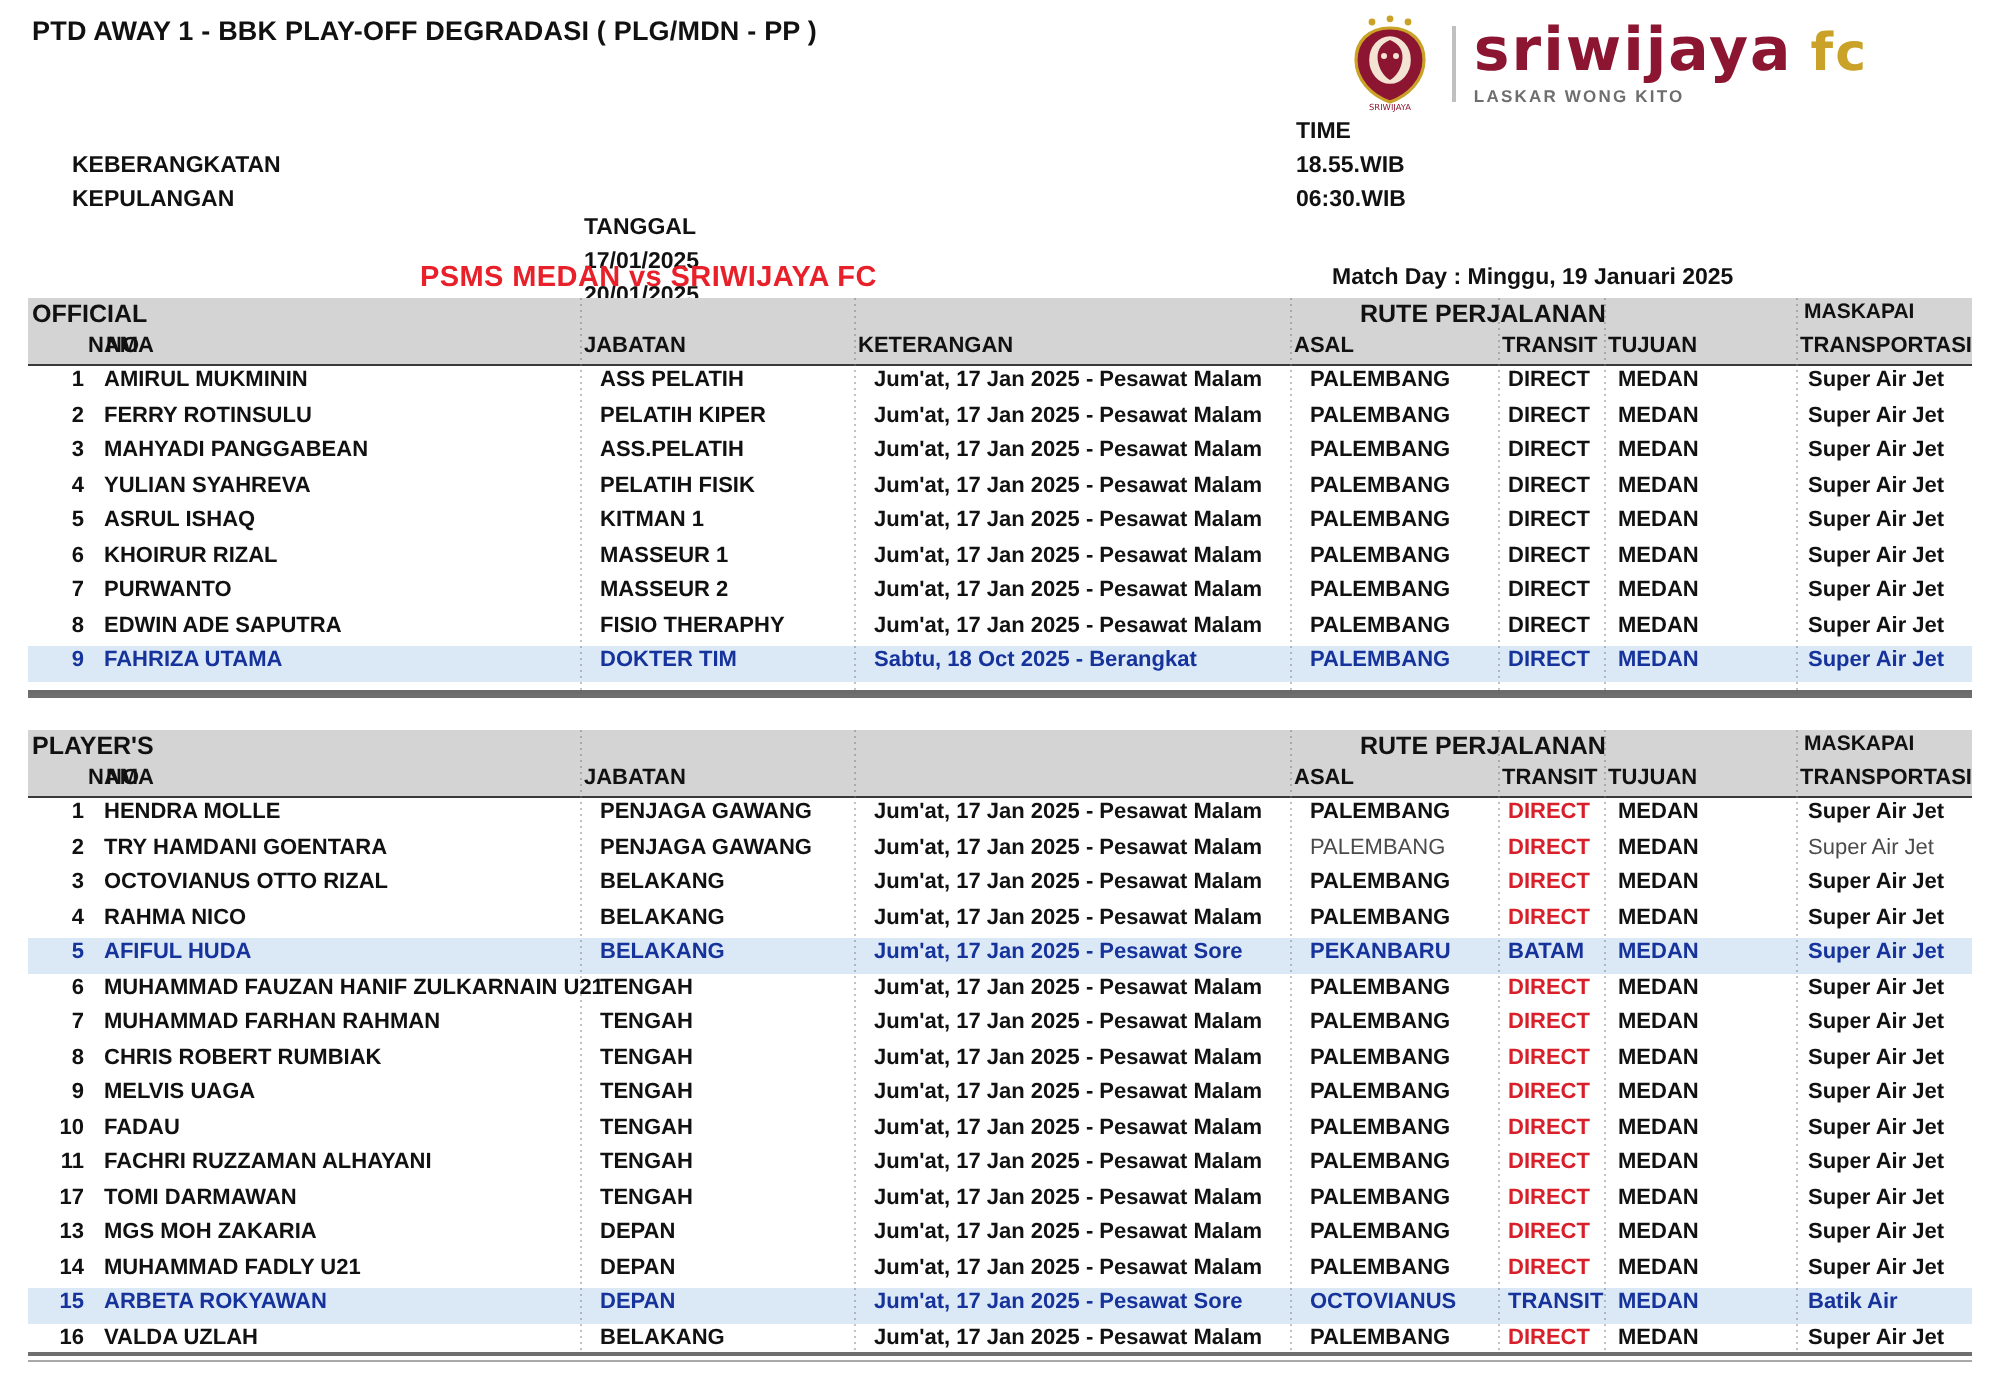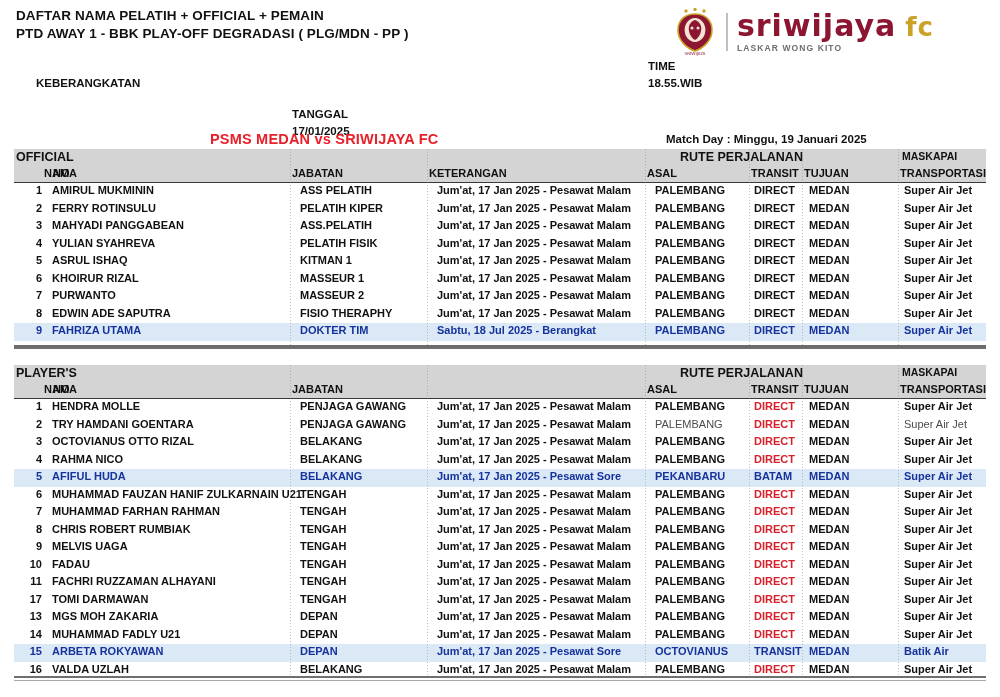--- a/index.html
+++ b/index.html
@@ -220,7 +220,6 @@
 <div class="page">
 
   <div class="doc-title">
-    <div>DAFTAR NAMA PELATIH + OFFICIAL + PEMAIN</div>
     <div>PTD AWAY 1 - BBK PLAY-OFF DEGRADASI ( PLG/MDN - PP )</div>
   </div>
 

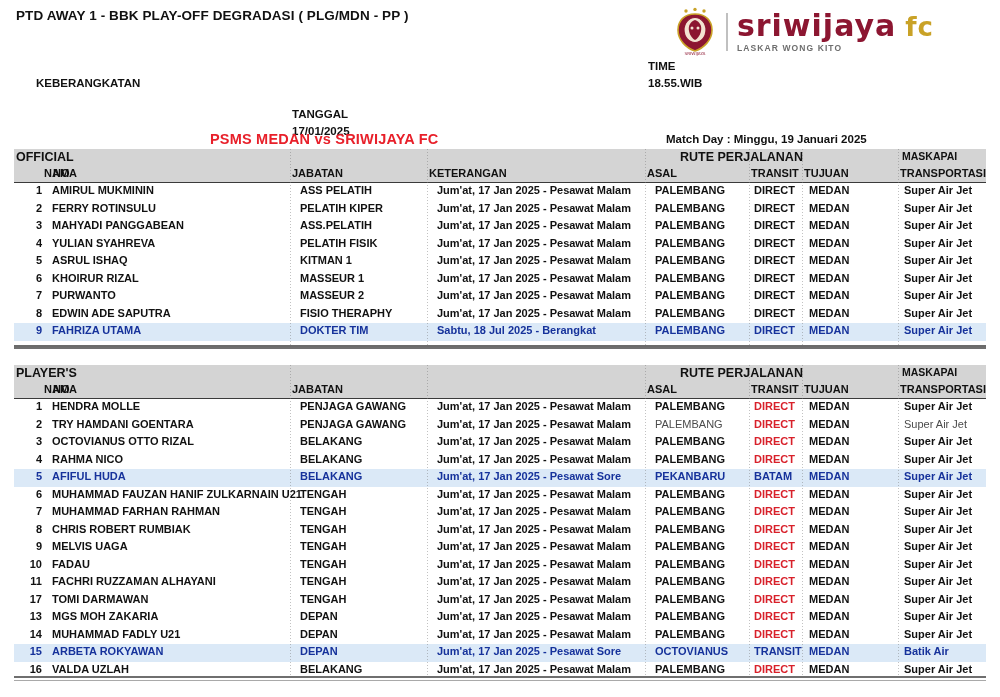--- a/index.html
+++ b/index.html
@@ -258,6 +258,11 @@
       <span class="c-date">17/01/2025</span>
       <span class="c-time">18.55.WIB</span>
     </div>
+    <div class="sched-row">
+      <span class="c-label">KEPULANGAN</span>
+      <span class="c-date">20/01/2025</span>
+      <span class="c-time">06:30.WIB</span>
+    </div>
   </div>
 
   <div class="match-line">

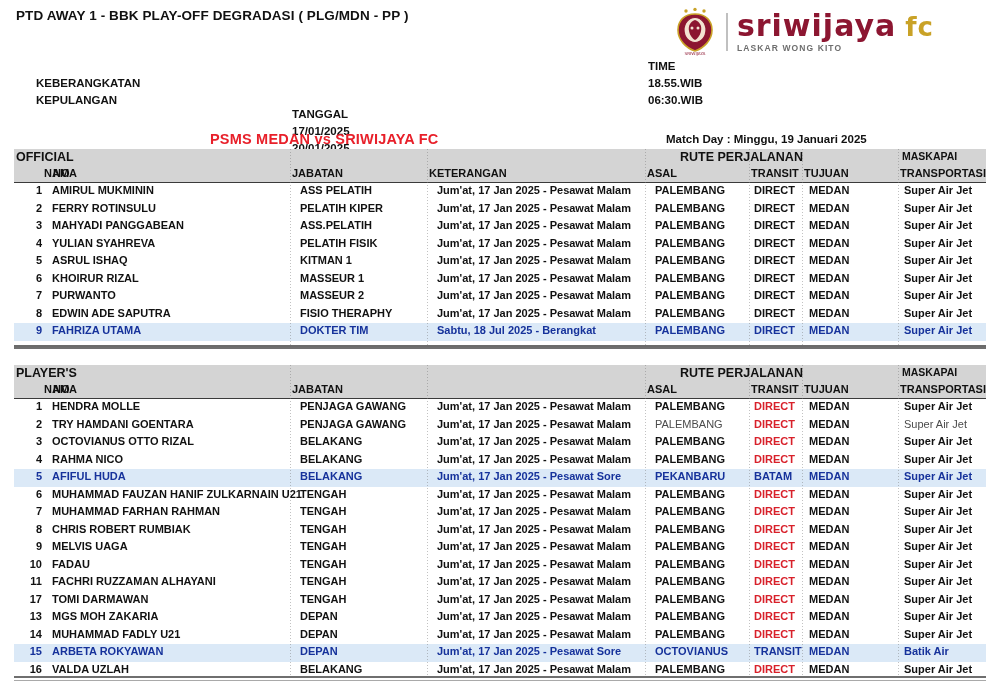--- a/index.html
+++ b/index.html
@@ -371,7 +371,7 @@
           <span class="cl-no">9</span>
           <span class="cl-nama">FAHRIZA UTAMA</span>
           <span class="cl-jab">DOKTER TIM</span>
-          <span class="cl-ket">Sabtu, 18 Jul 2025 - Berangkat</span>
+          <span class="cl-ket">Sabtu, 18 Oct 2025 - Berangkat</span>
           <span class="cl-asal">PALEMBANG</span>
           <span class="cl-tran">DIRECT</span>
           <span class="cl-tuju">MEDAN</span>

